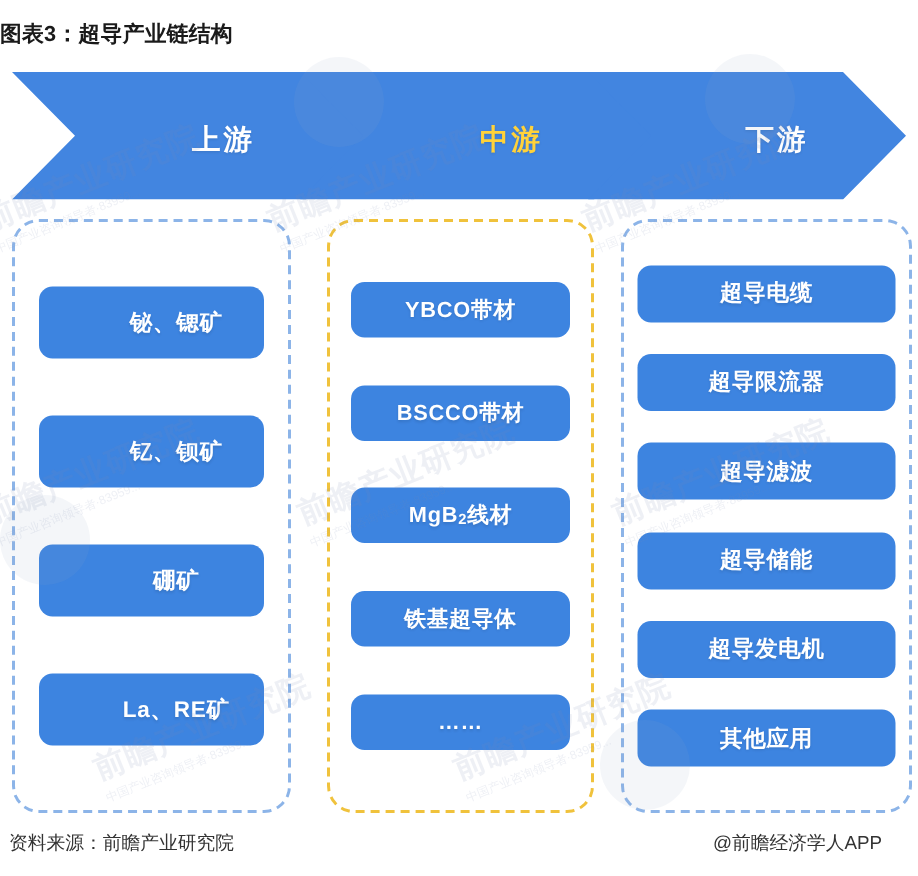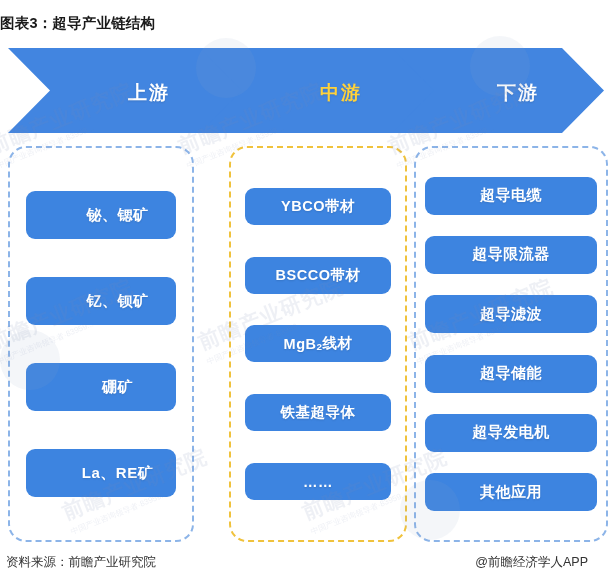--- a/index.html
+++ b/index.html
@@ -121,7 +121,7 @@
     align-items: center;
   }
   #col-0 { left: 8px;   width: 186px; justify-content: space-around; padding: 24px 0 24px; }
-  #col-1 { left: 229px; width: 178px; border-color: #f0c23c; justify-content: space-around; padding: 24px 0 24px; align-items: center; }
+  #col-1 { left: 218px; width: 178px; border-color: #f0c23c; justify-content: space-around; padding: 24px 0 24px; align-items: center; }
   #col-2 { left: 414px; width: 194px; justify-content: space-around; padding: 18px 0 18px; }
 
   .node {

